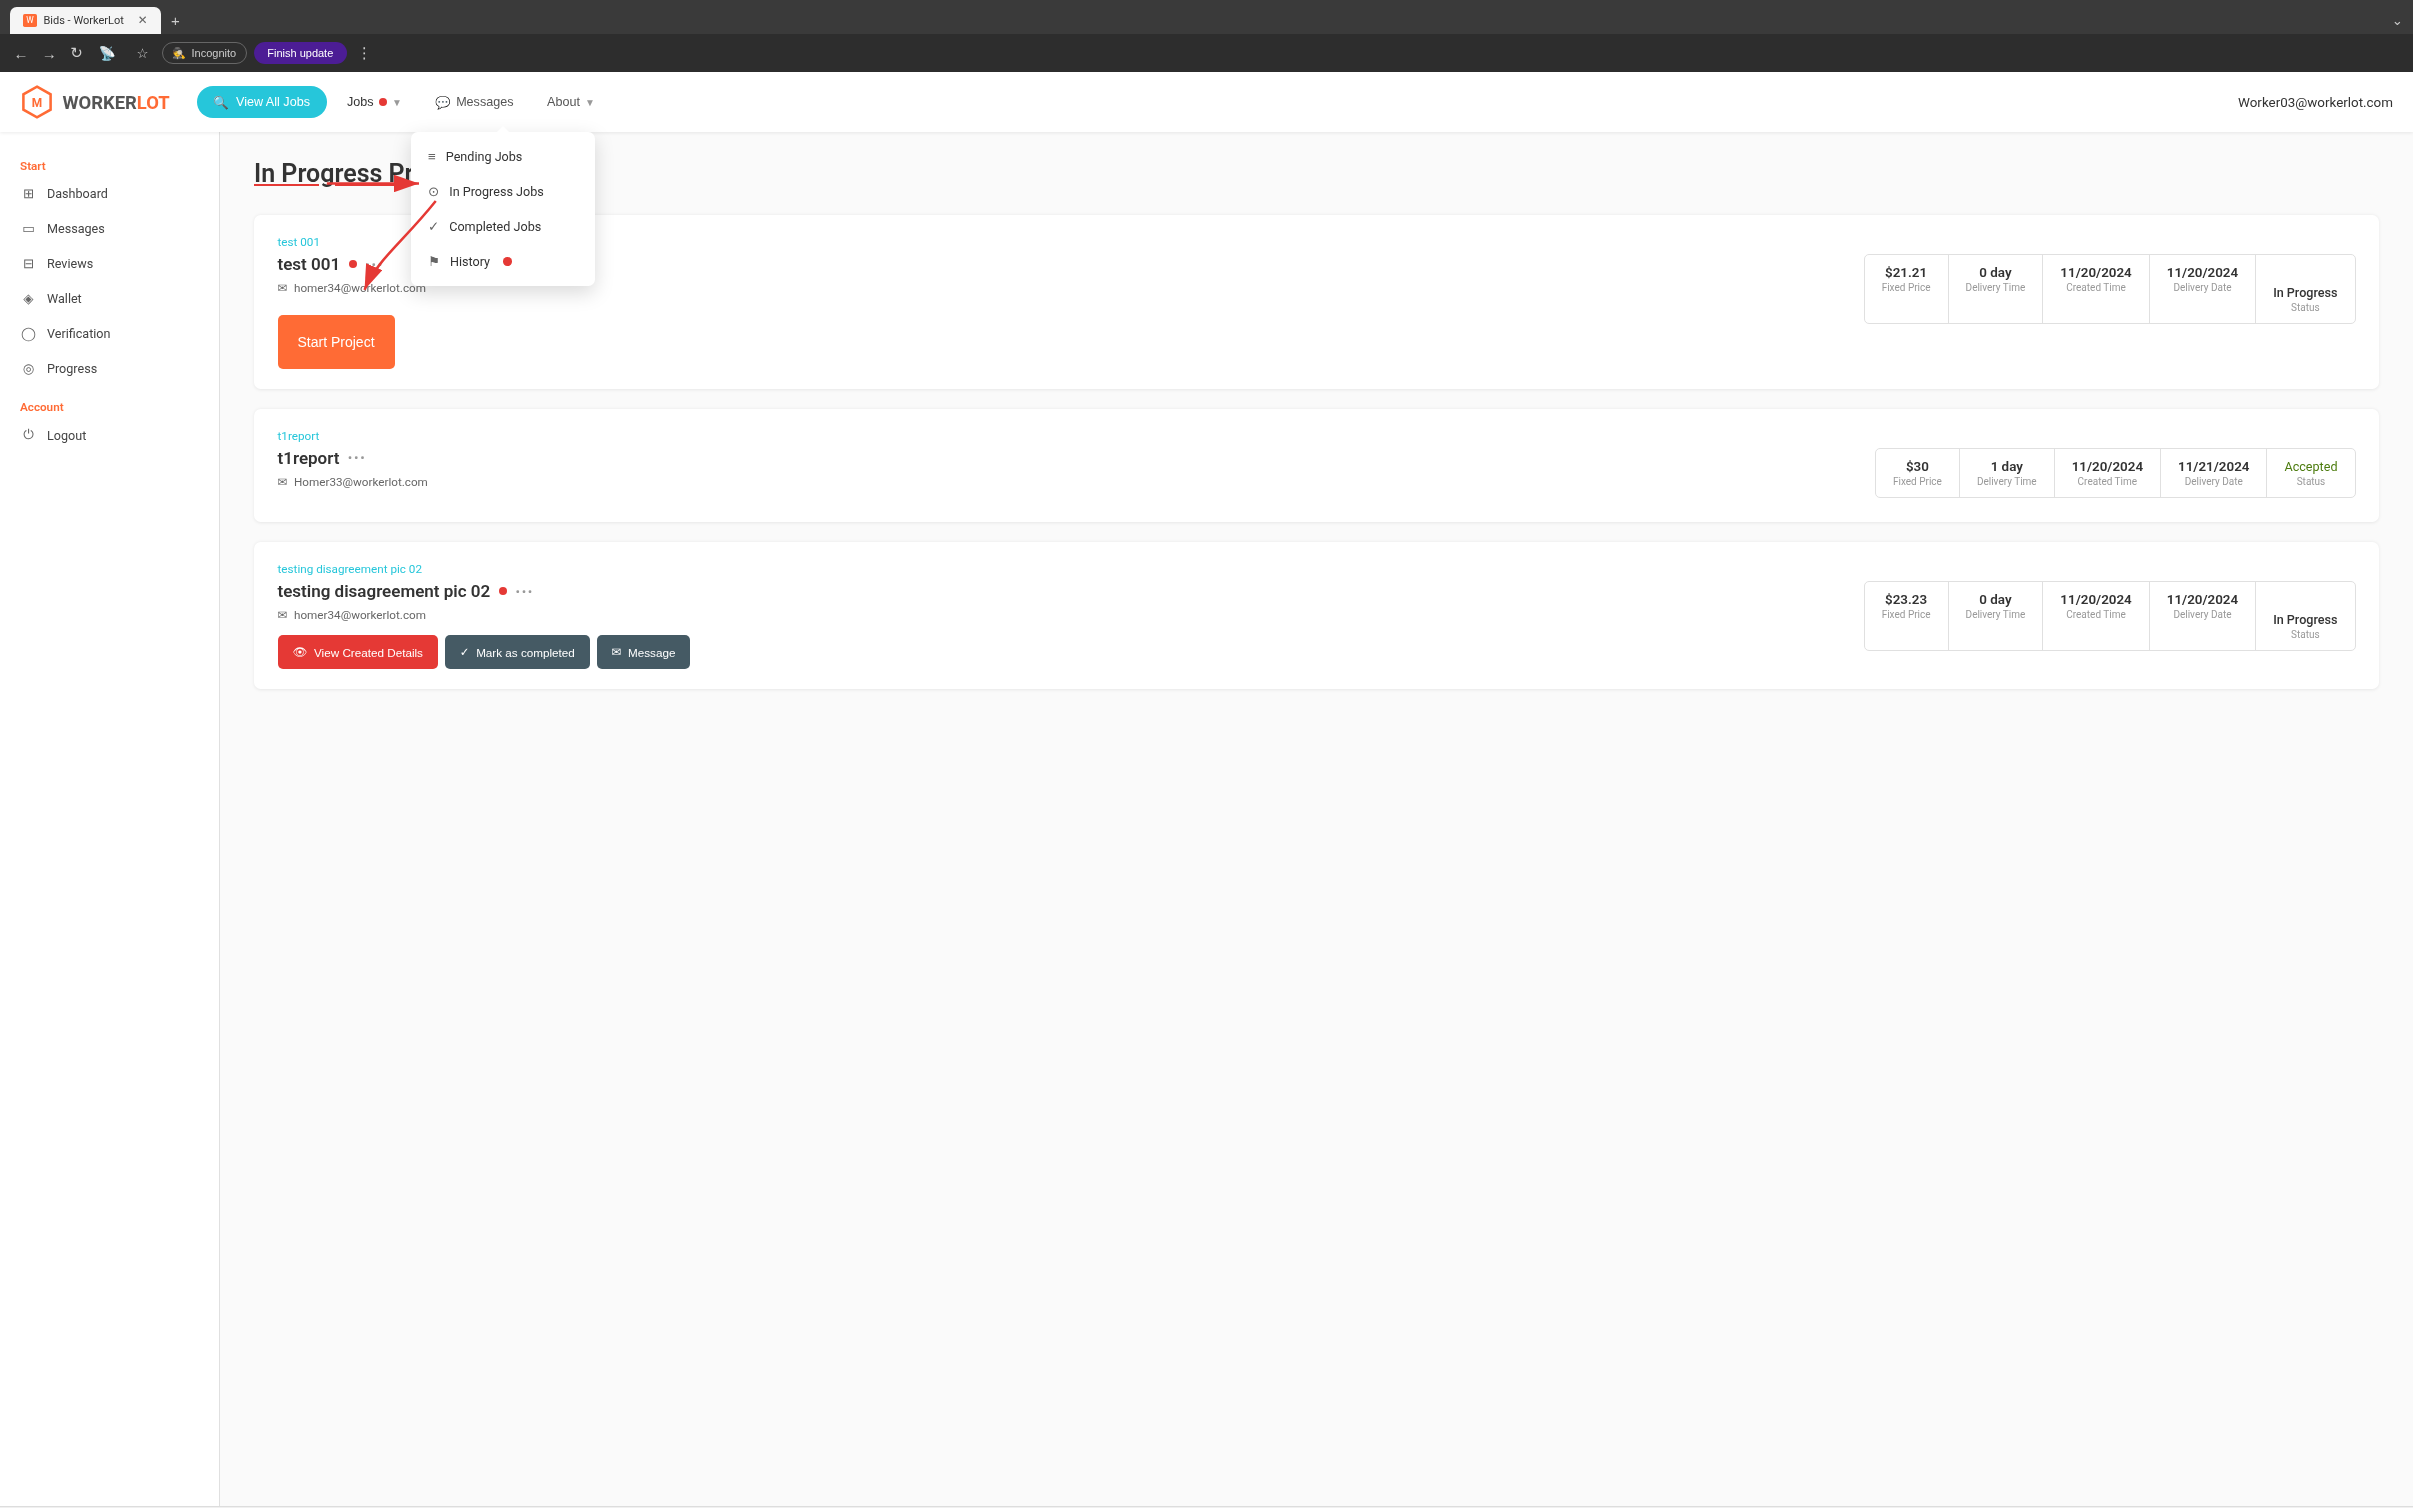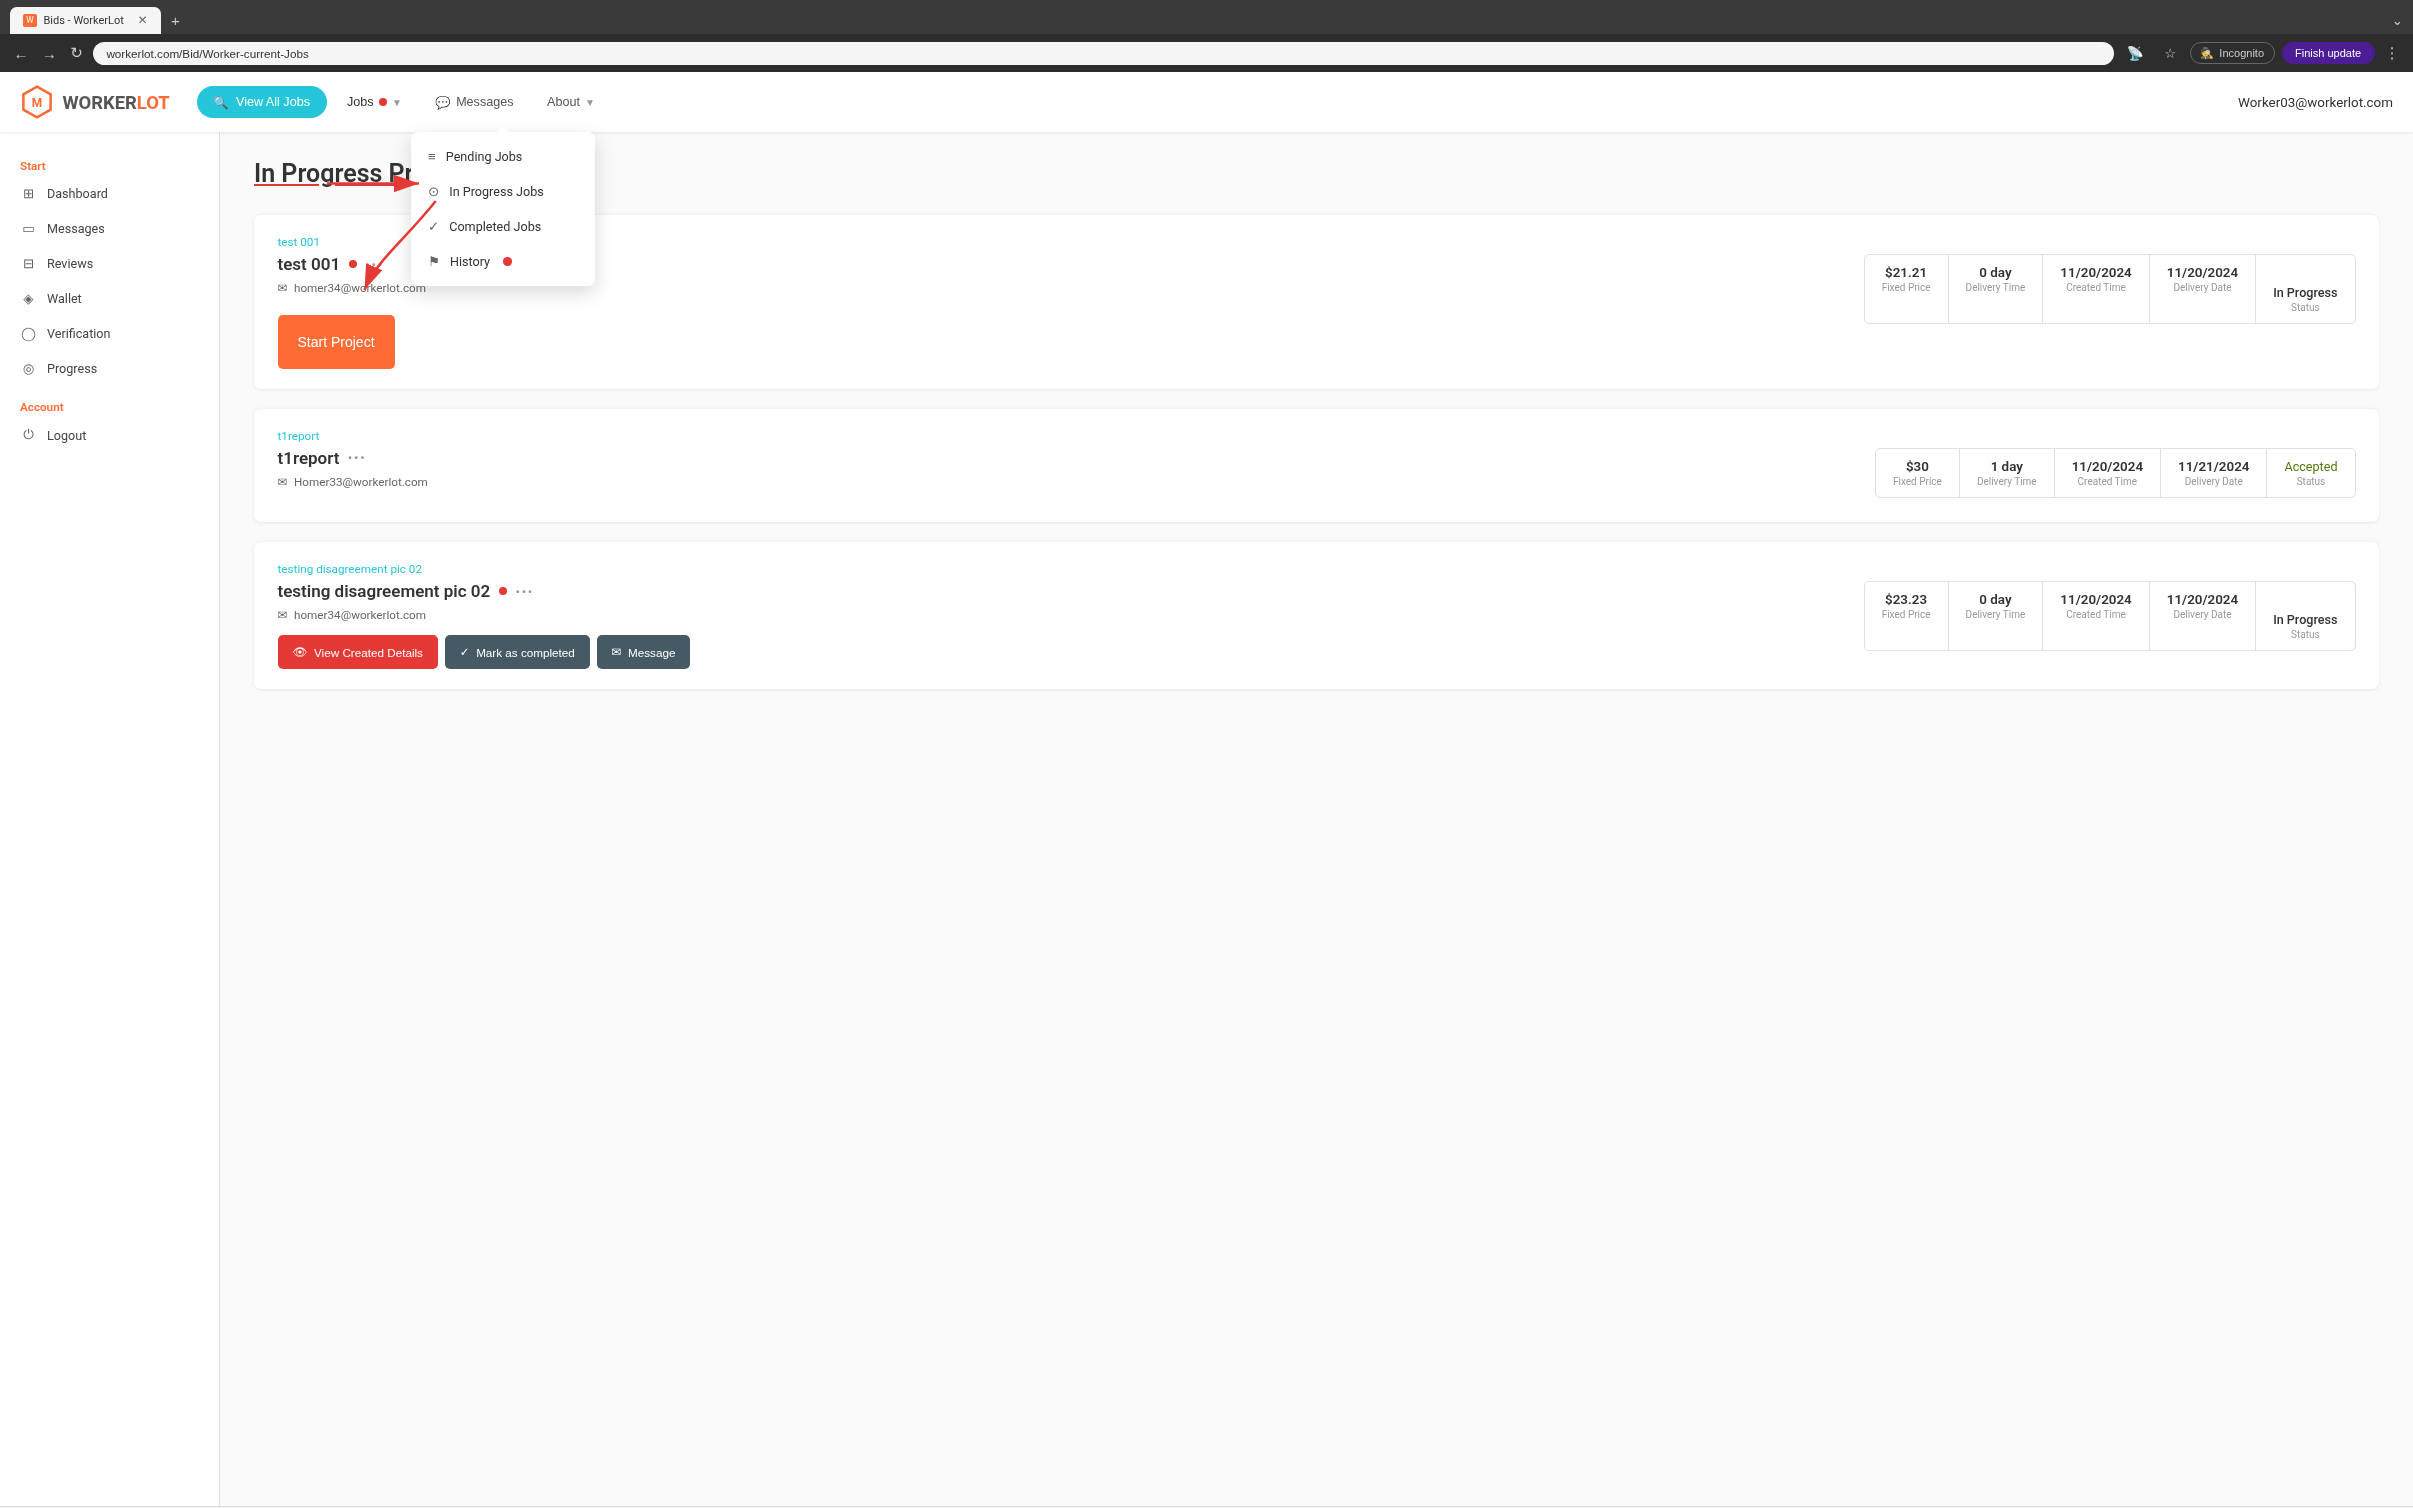--- a/index.html
+++ b/index.html
@@ -104,7 +104,6 @@
     <button class="browser-nav-btn">←</button>
     <button class="browser-nav-btn">→</button>
     <button class="browser-nav-btn">↻</button>
-    <input class="browser-address-bar" value="workerlot.com/Bid/Worker-current-Jobs" style="">
     <button class="browser-action-btn">📡</button>
     <button class="browser-action-btn">☆</button>
     <button class="incognito-btn">

